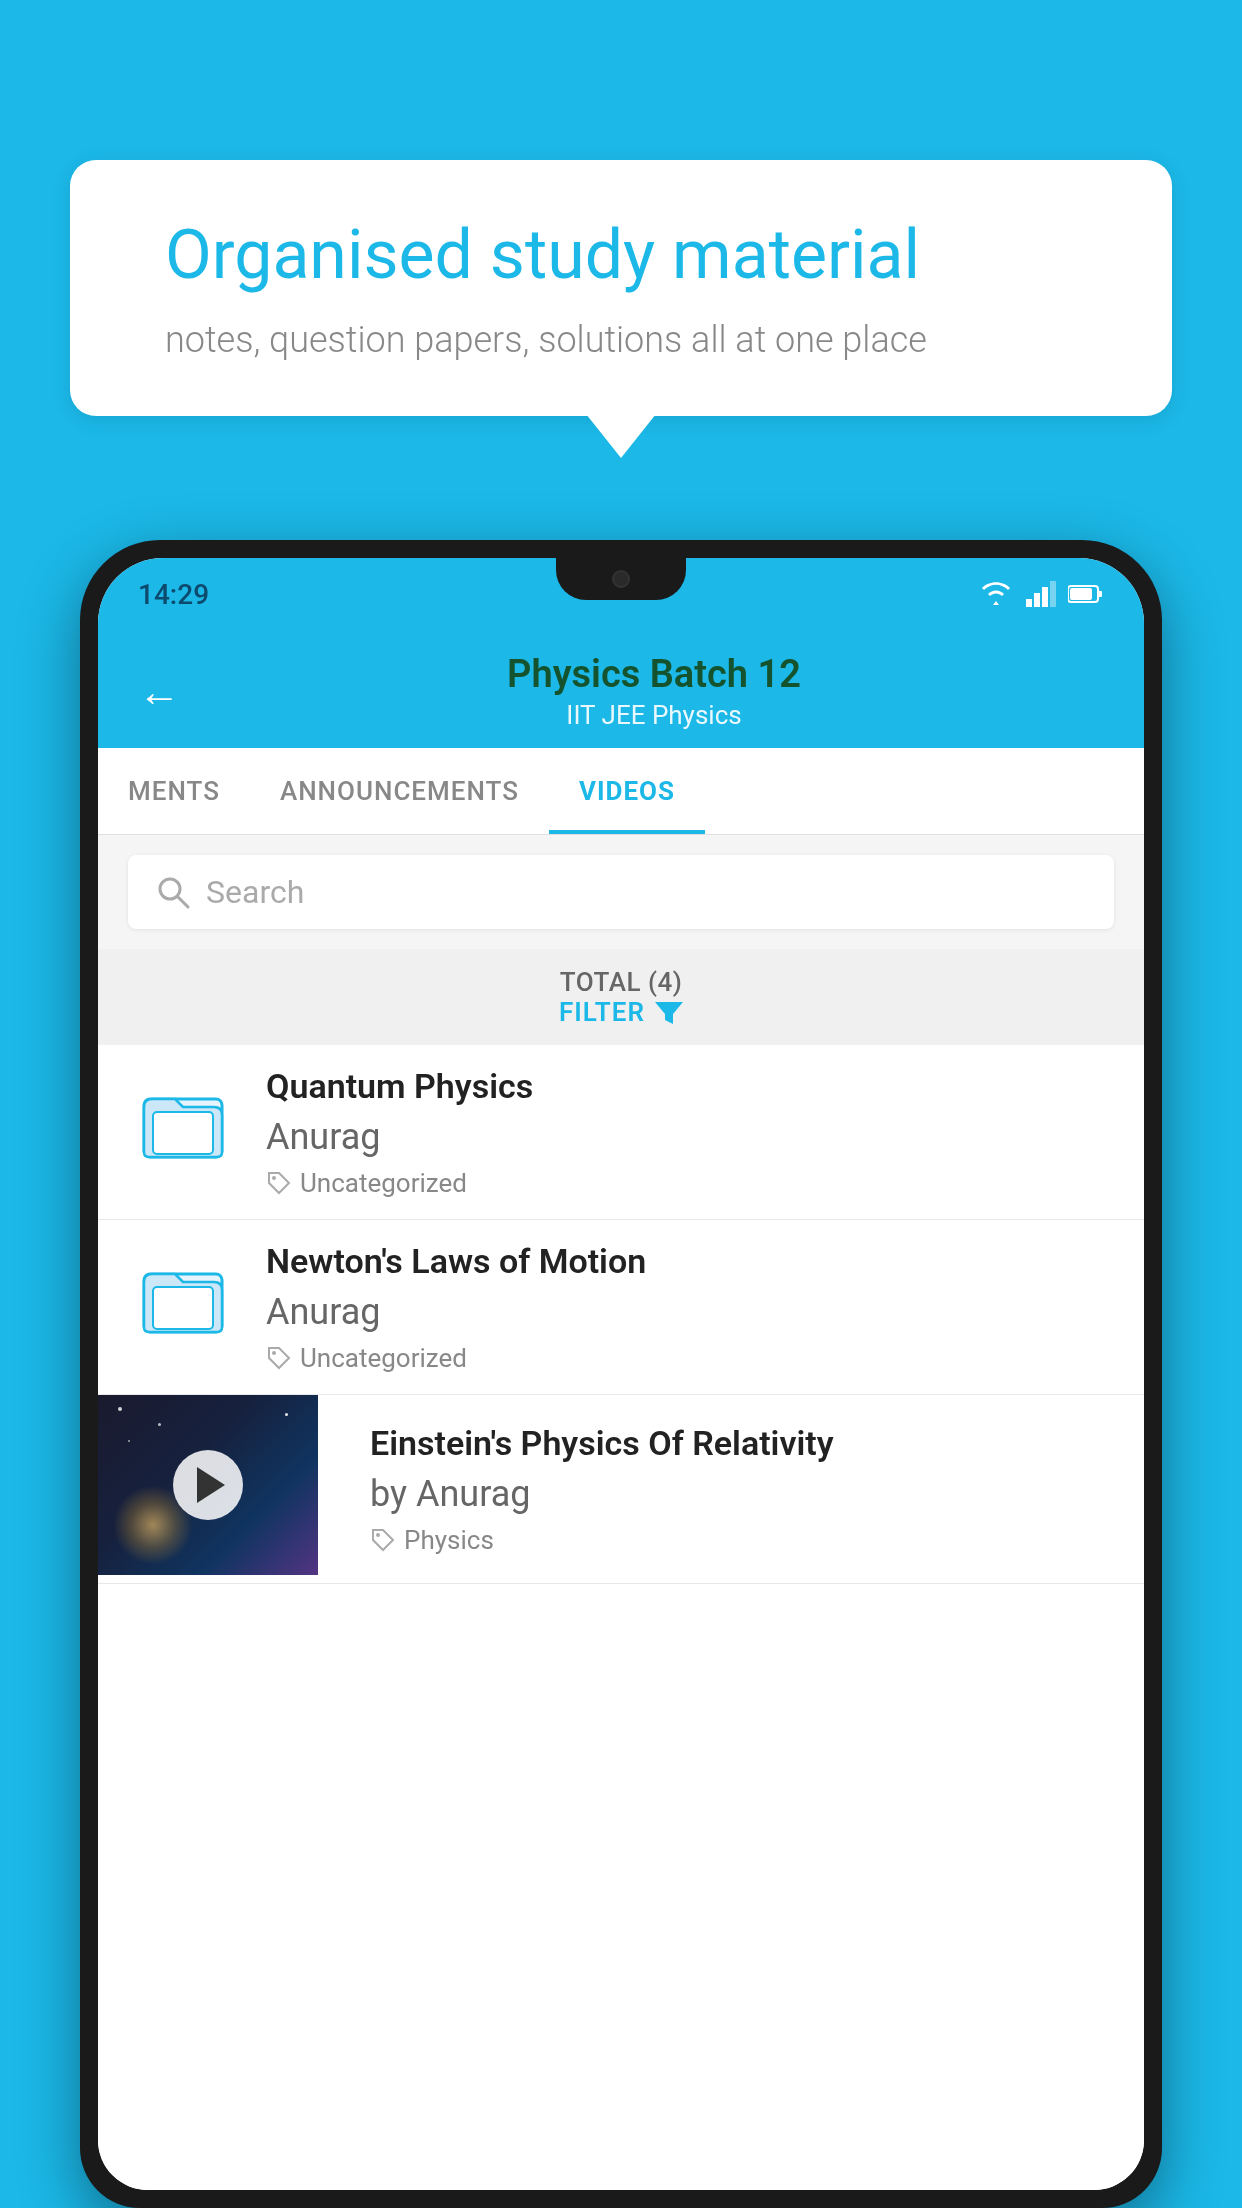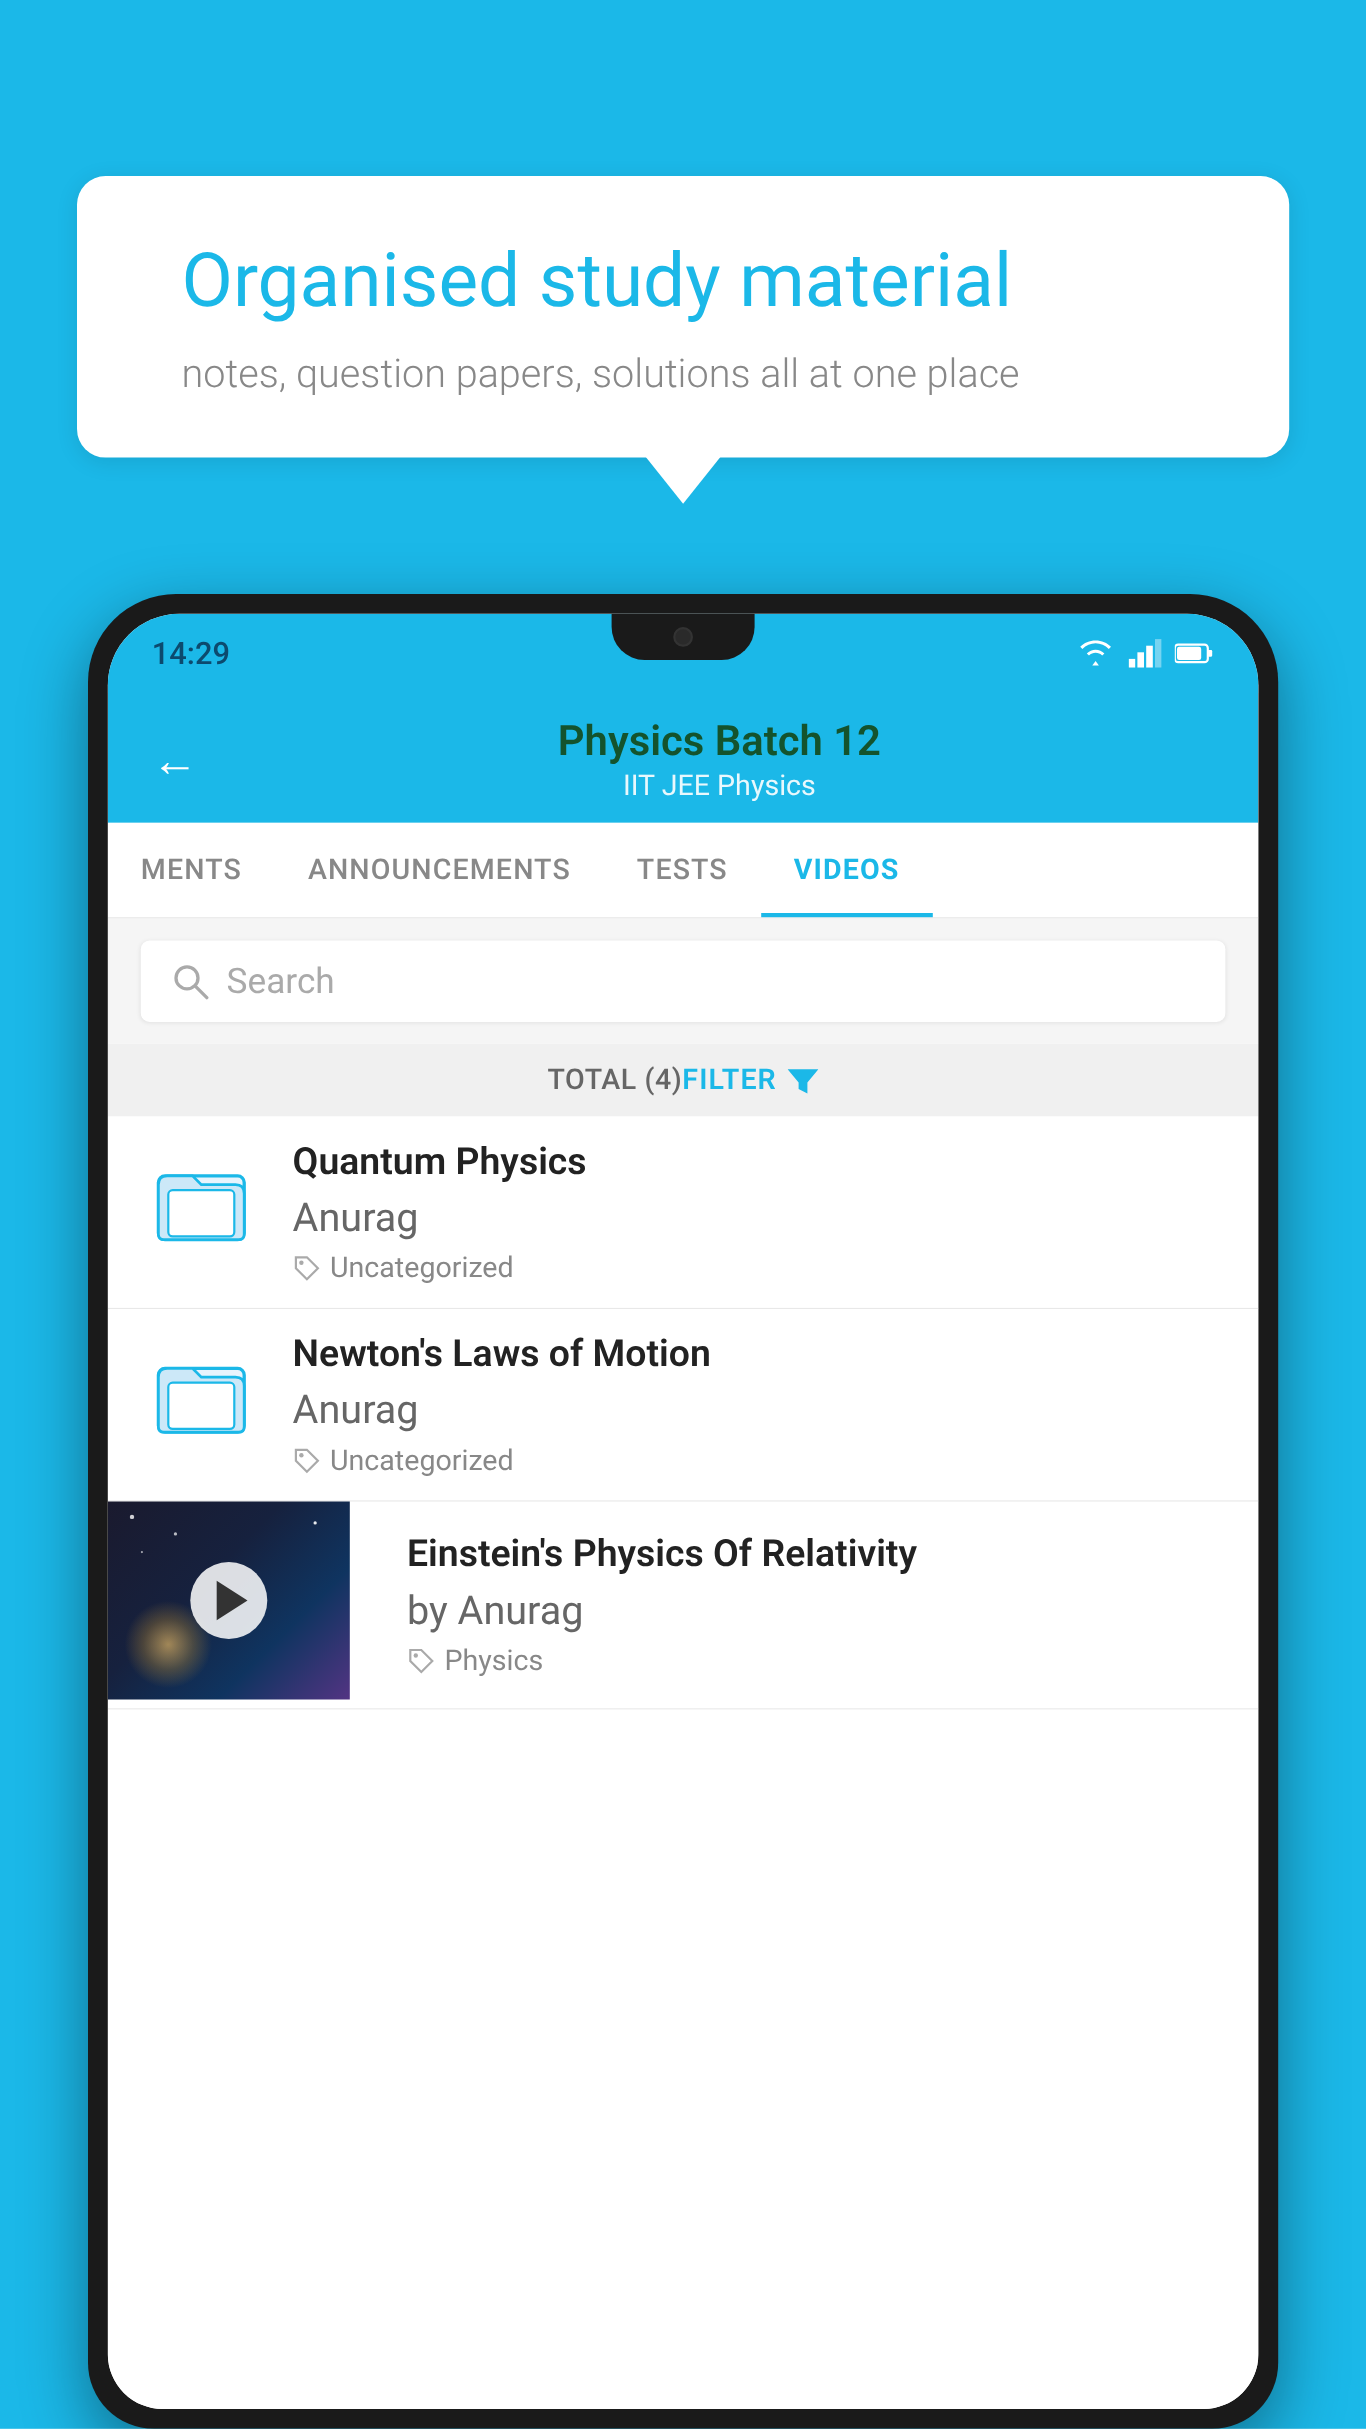--- a/index.html
+++ b/index.html
@@ -404,9 +404,6 @@
         </div>
         <div class="tab-item">
           <span>ANNOUNCEMENTS</span>
-        </div>
-        <div class="tab-item">
-          <span>TESTS</span>
         </div>
         <div class="tab-item active">
           <span>VIDEOS</span>

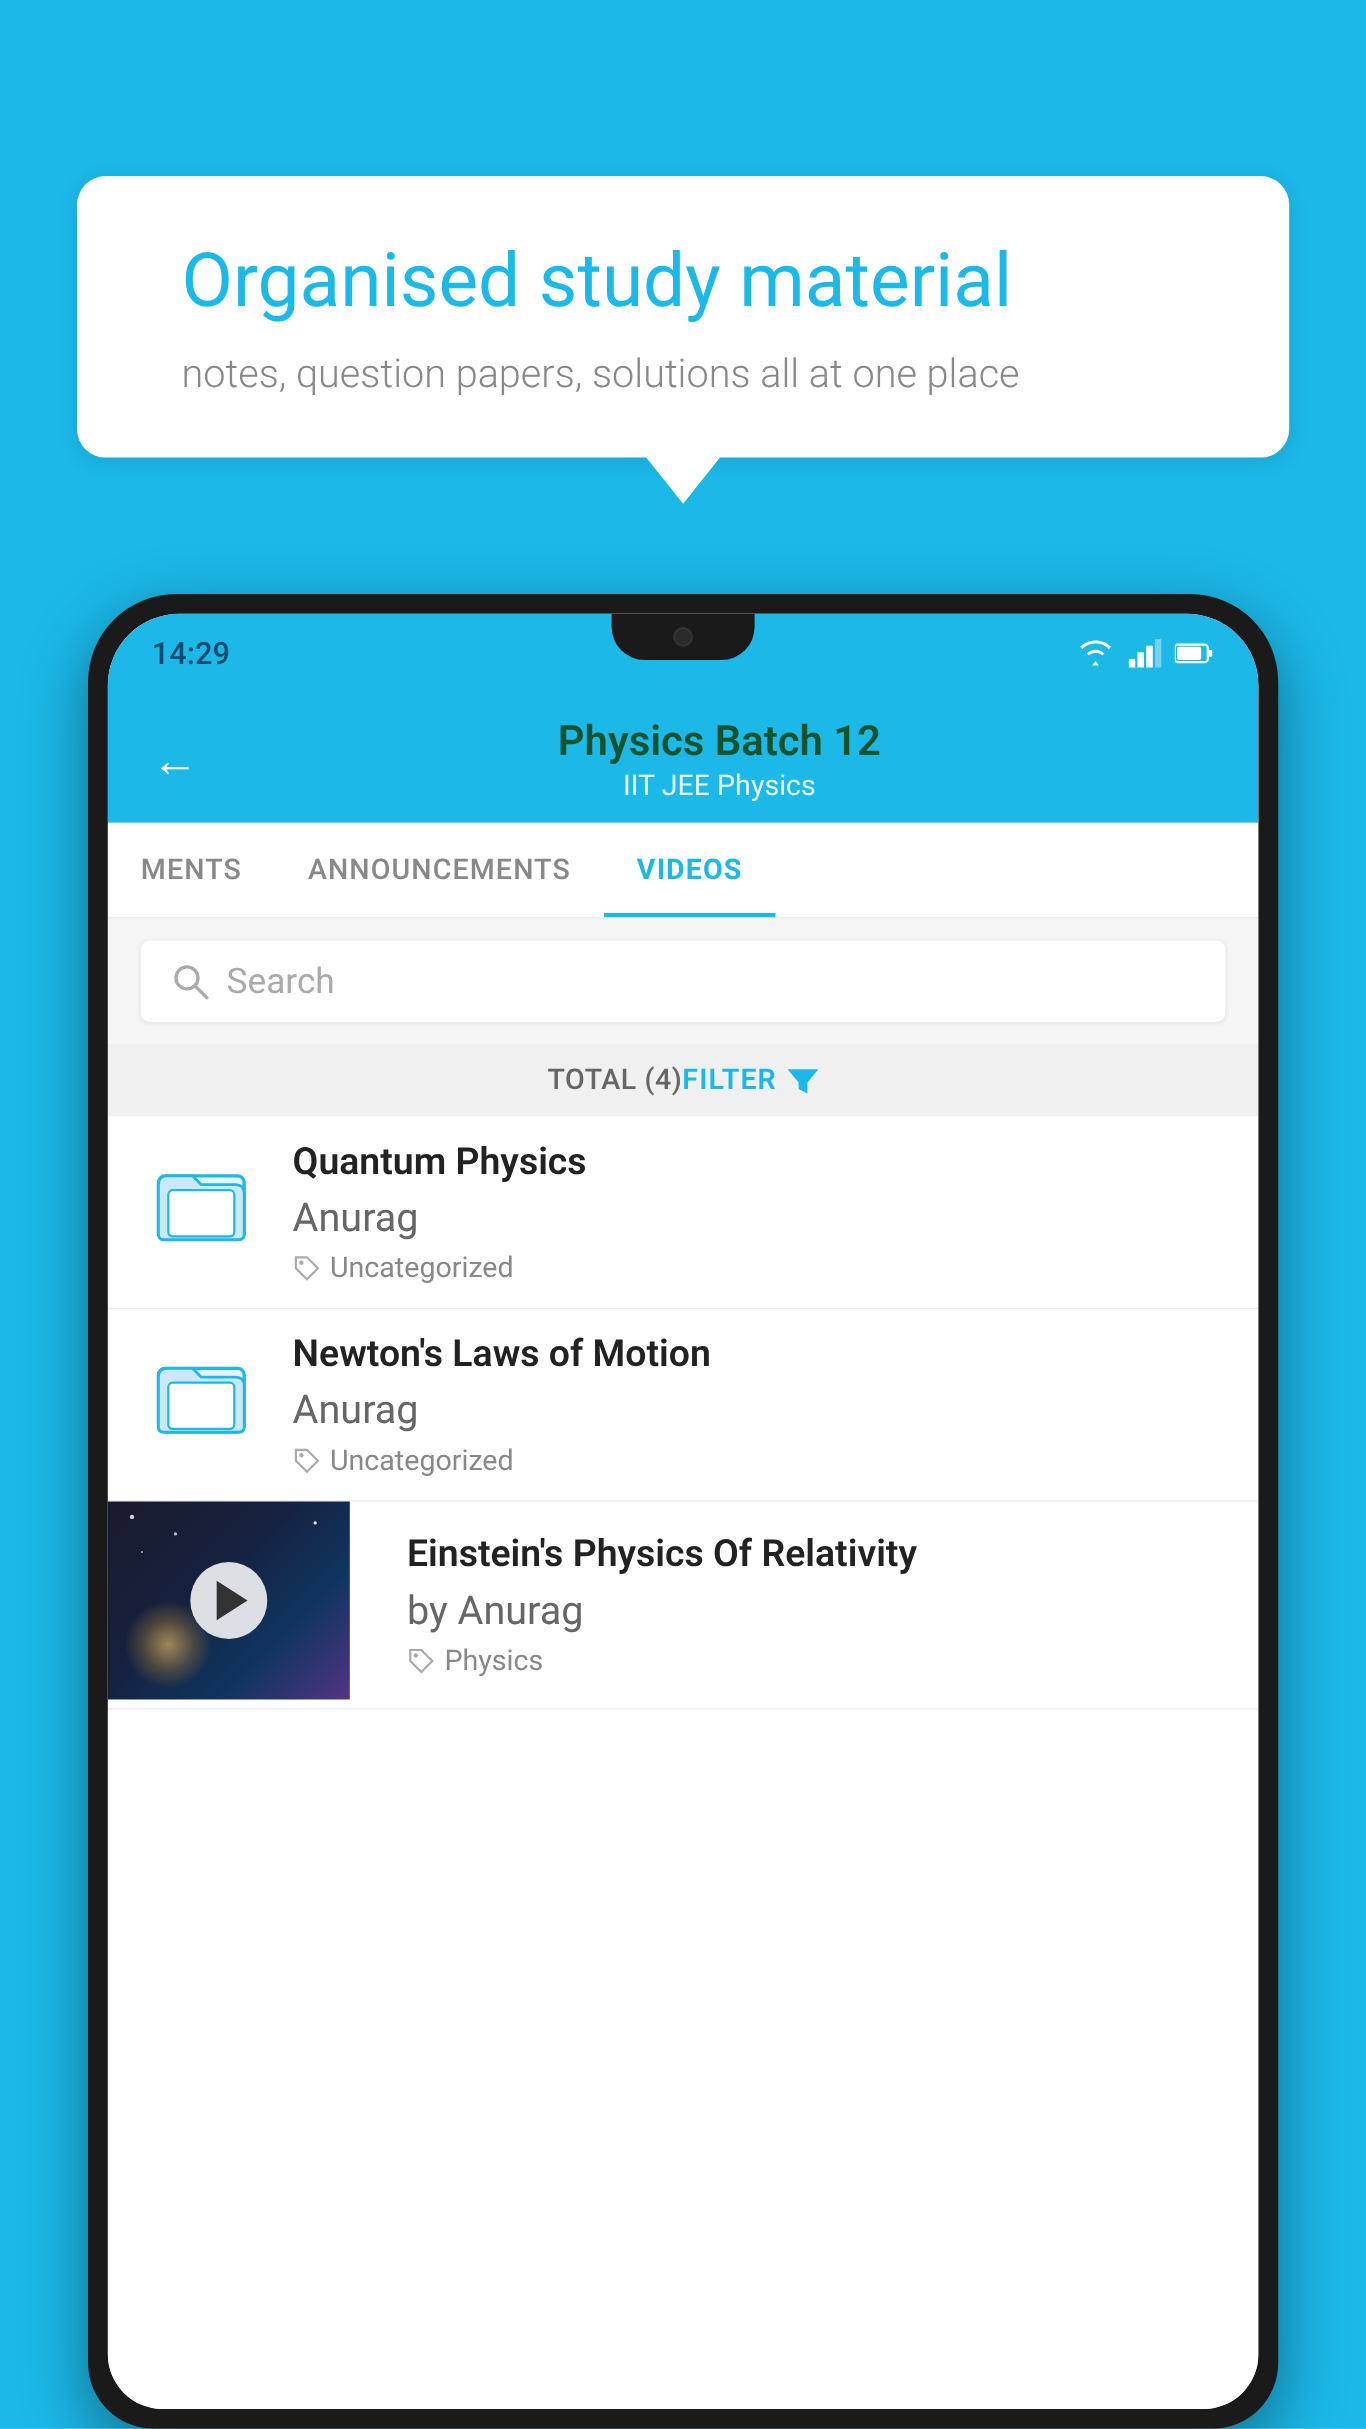--- a/index.html
+++ b/index.html
@@ -217,8 +217,9 @@
       background: #f0f0f0;
       display: flex;
       align-items: center;
-      justify-content: center;
+      justify-content: flex-start;
       padding: 18px 30px;
+      flex-direction: column;
     }
 
     .total-count {

